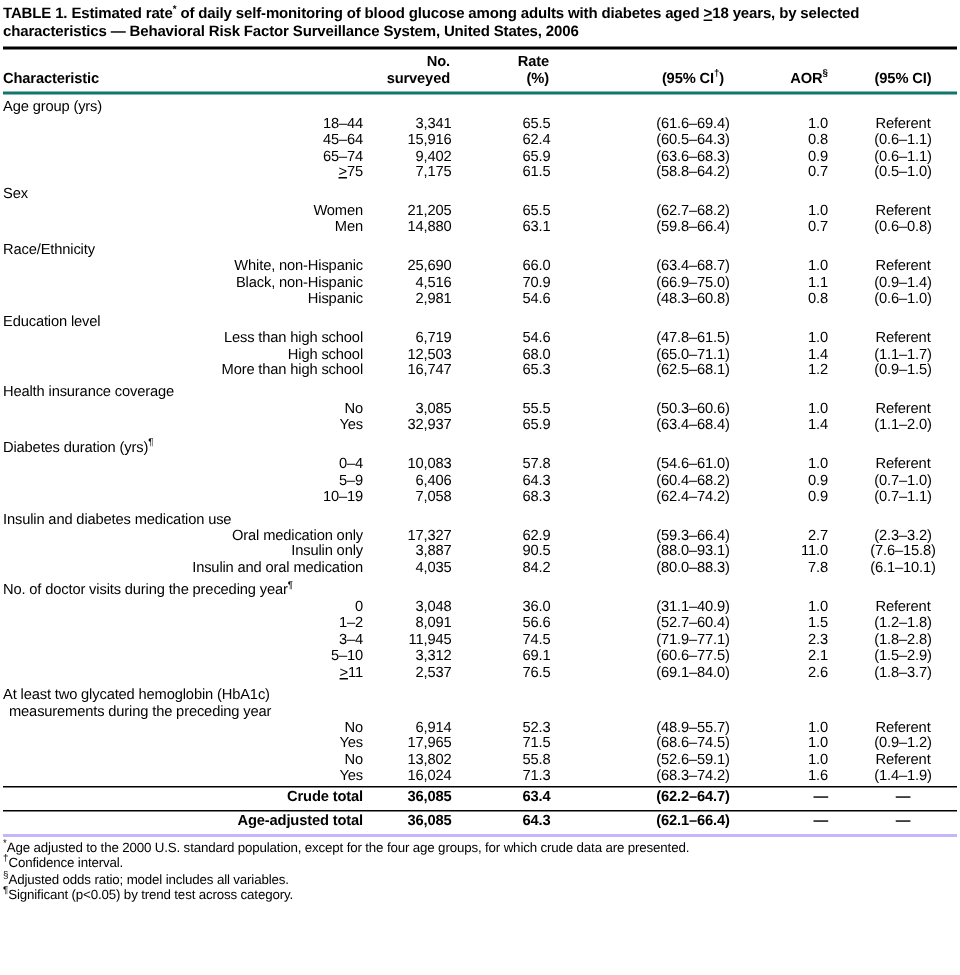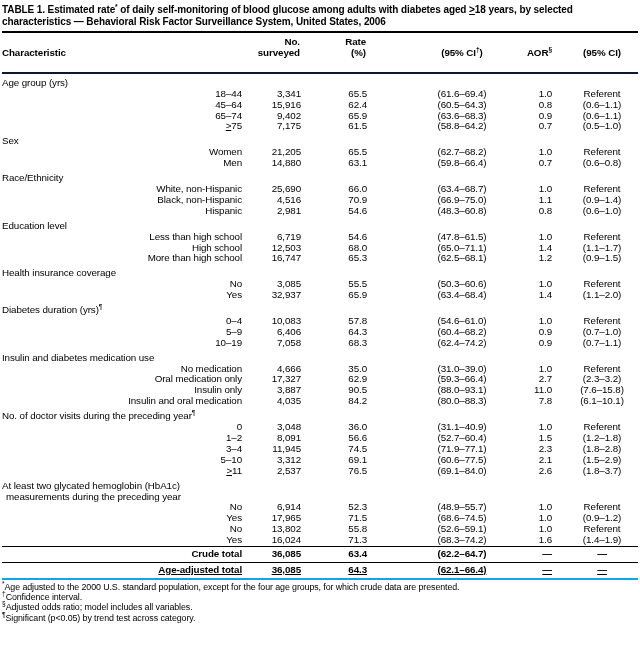--- a/index.html
+++ b/index.html
@@ -15,7 +15,7 @@
   .rule-top { height: 2px; background: #000; margin-top: 3px; }
   table { width: 636px; border-collapse: collapse; table-layout: fixed; }
   th, td { padding: 0; font-size: 9.8px; line-height: 10.9px; letter-spacing: -0.1px; vertical-align: bottom; }
-  thead th { font-weight: bold; border-bottom: 2px solid #0f172a; padding-bottom: 13px; padding-top: 4px; }
+  thead th { font-weight: bold; border-bottom: 2px solid #0f766e; padding-bottom: 2px; padding-top: 4px; }
   th.c1 { text-align: left; }
   th.c2, th.c3 { text-align: right; padding-right: 4px; }
   th.c4 { text-align: center; padding-left: 30px; }

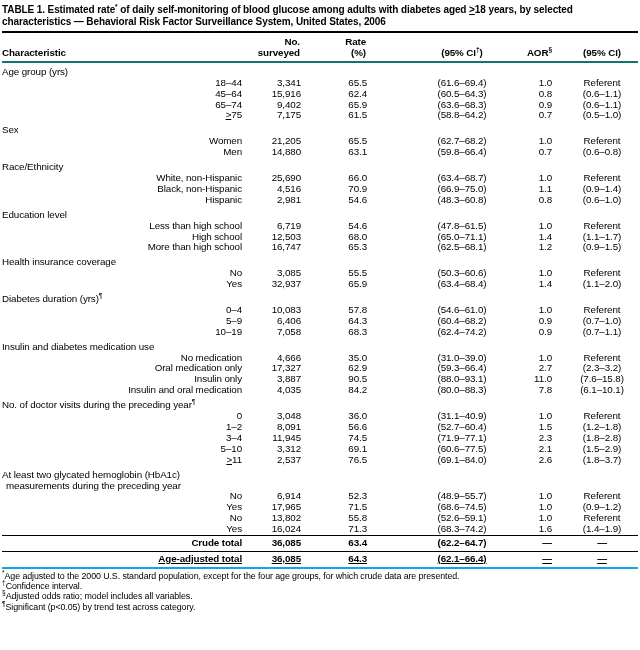--- a/index.html
+++ b/index.html
@@ -245,14 +245,6 @@
           </td>
         </tr>
         <tr class="data">
-          <td class="c1 lbl">No medication</td>
-          <td class="c2">4,666</td>
-          <td class="c3">35.0</td>
-          <td class="c4">(31.0–39.0)</td>
-          <td class="c5">1.0</td>
-          <td class="c6">Referent</td>
-        </tr>
-        <tr class="data">
           <td class="c1 lbl">Oral medication only</td>
           <td class="c2">17,327</td>
           <td class="c3">62.9</td>

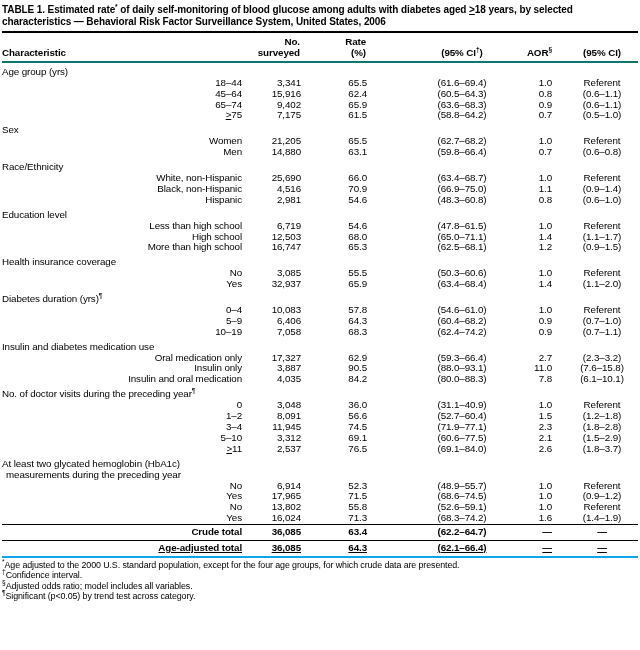--- a/index.html
+++ b/index.html
@@ -29,7 +29,7 @@
   td.sec .cont { padding-left: 4px; }
   td.lbl { padding-left: 8px; text-align: right; }
   tr.total td { border-top: 1px solid #000; font-weight: bold; padding-top: 2px; padding-bottom: 2px; }
-  tr.total.last td { border-bottom: 2px solid #0ea5e9; text-decoration: underline; }
+  tr.total.last td { border-bottom: 2px solid #c4b5fd; }
   sup { font-size: 6.5px; vertical-align: super; line-height: 0; letter-spacing: 0; }
   .geq { text-decoration: underline; }
   .footnotes { margin-top: 2px; }

